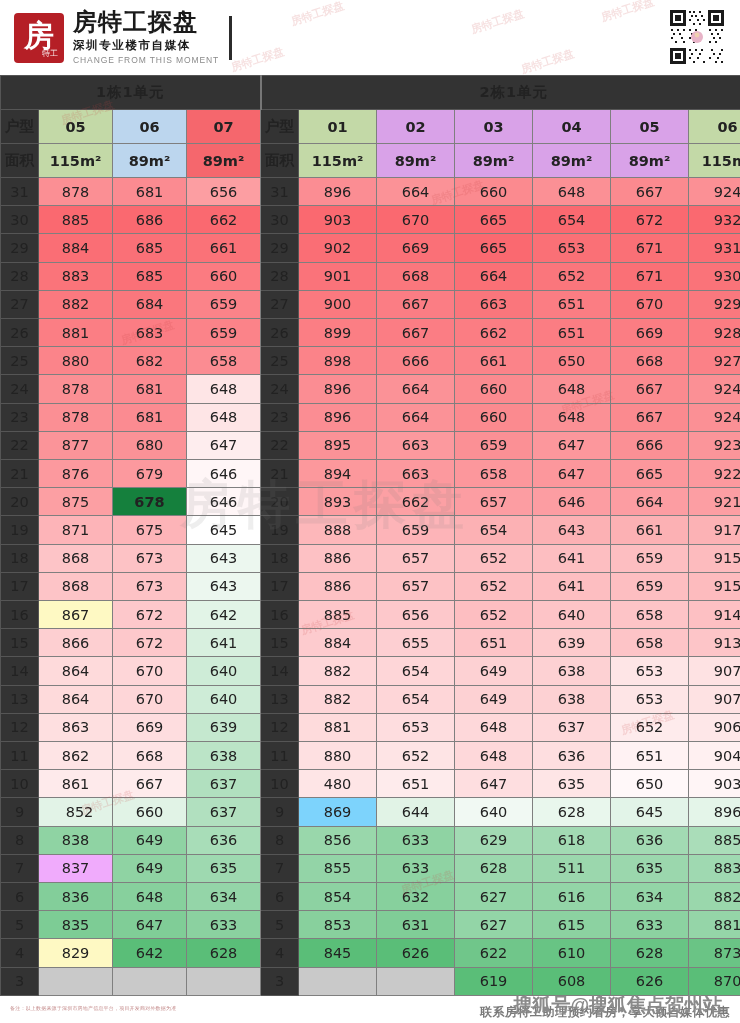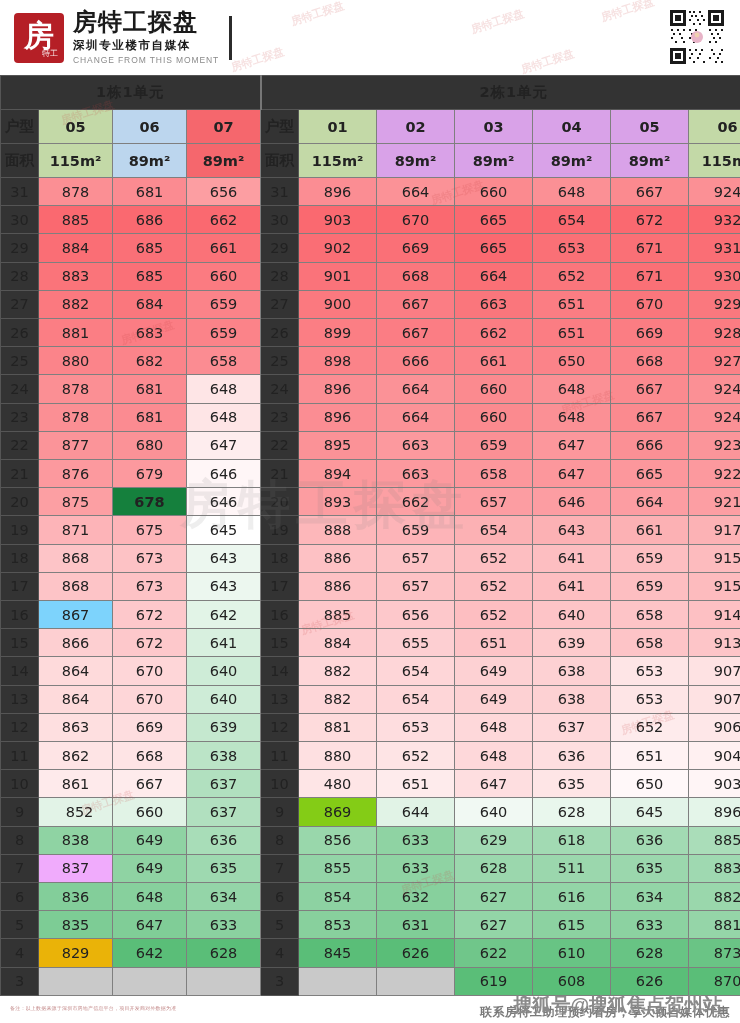--- a/index.html
+++ b/index.html
@@ -557,7 +557,7 @@
           </tr>
           <tr>
             <td class="floor" style="height: 28.2069px;">16</td>
-            <td style="background: #7dd3fc; height: 28.2069px;">867</td>
+            <td style="background: #fef9c3; height: 28.2069px;">867</td>
             <td style="background: rgb(253, 200, 203); height: 28.2069px;">672</td>
             <td style="background: rgb(226, 244, 231); height: 28.2069px;">642</td>
             <td class="floor" style="height: 28.2069px;">16</td>

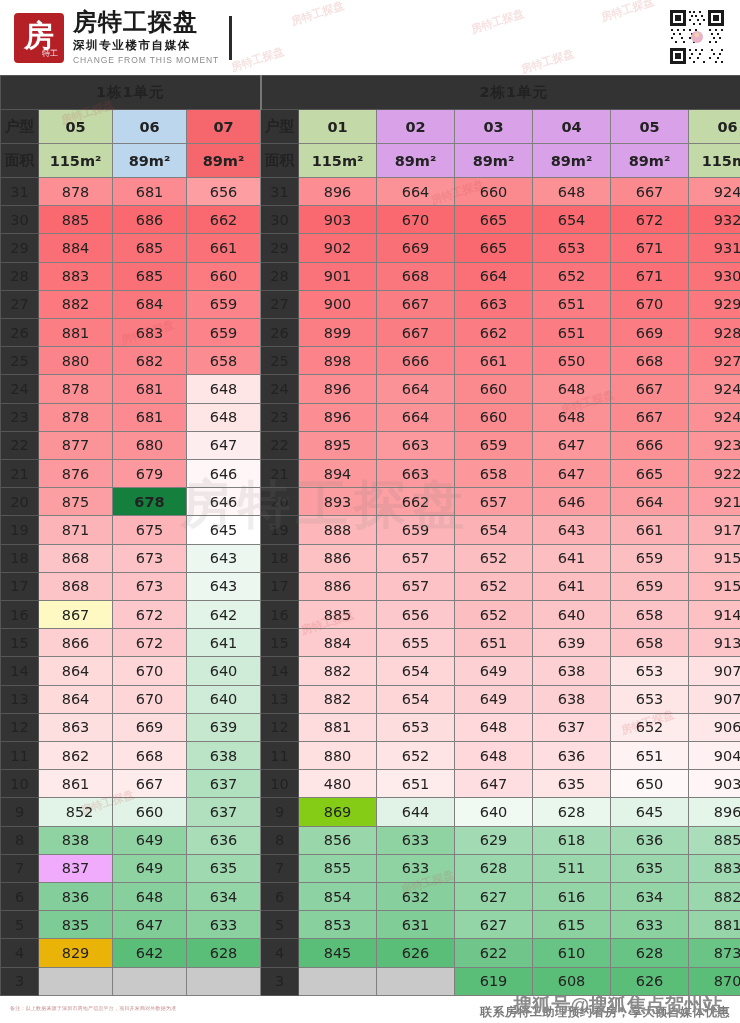--- a/index.html
+++ b/index.html
@@ -652,7 +652,7 @@
             <td style="background: rgb(225, 243, 230); height: 28.2069px;">660</td>
             <td style="background: rgb(177, 224, 191); height: 28.2069px;">637</td>
             <td class="floor" style="height: 28.2069px;">9</td>
-            <td style="background: #84cc16; height: 24px;">869</td>
+            <td style="background: #7dd3fc; height: 24px;">869</td>
             <td style="background: rgb(225, 243, 230); height: 28.2069px;">644</td>
             <td style="background: rgb(241, 249, 243); height: 28.2069px;">640</td>
             <td style="background: rgb(233, 247, 237); height: 28.2069px;">628</td>

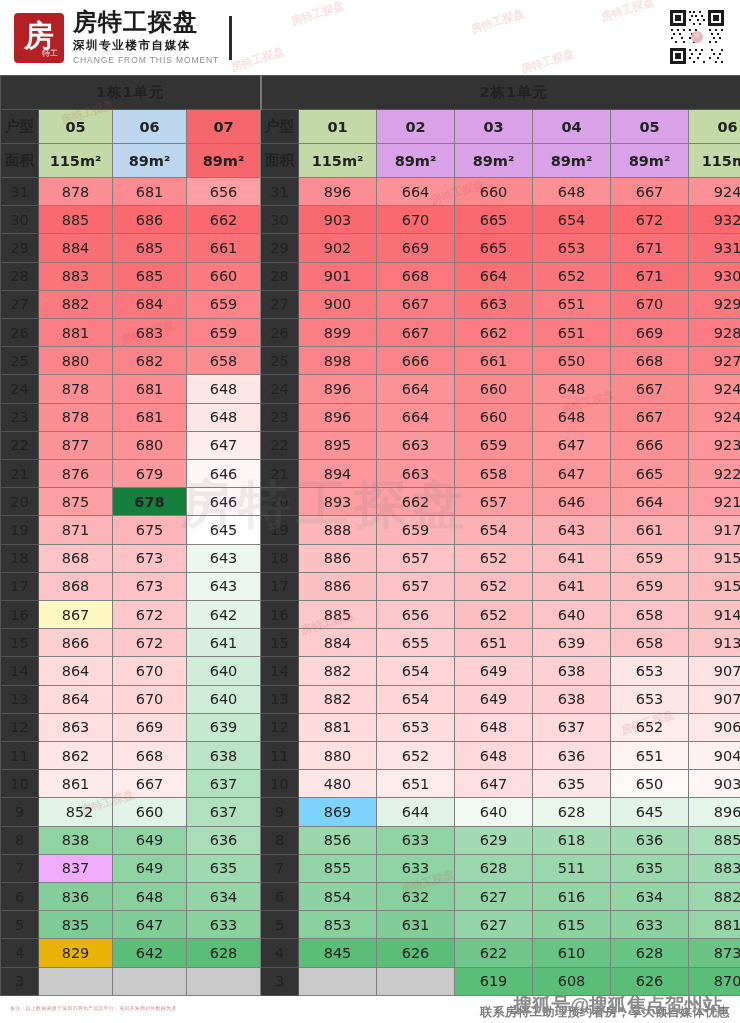--- a/index.html
+++ b/index.html
@@ -713,7 +713,7 @@
           </tr>
           <tr>
             <td class="floor" style="height: 28.2069px;">4</td>
-            <td style="background: #eab308; height: 28.2069px;">829</td>
+            <td style="background: #fef9c3; height: 28.2069px;">829</td>
             <td style="background: rgb(90, 190, 120); height: 28.2069px;">642</td>
             <td style="background: rgb(90, 190, 120); height: 28.2069px;">628</td>
             <td class="floor" style="height: 28.2069px;">4</td>

